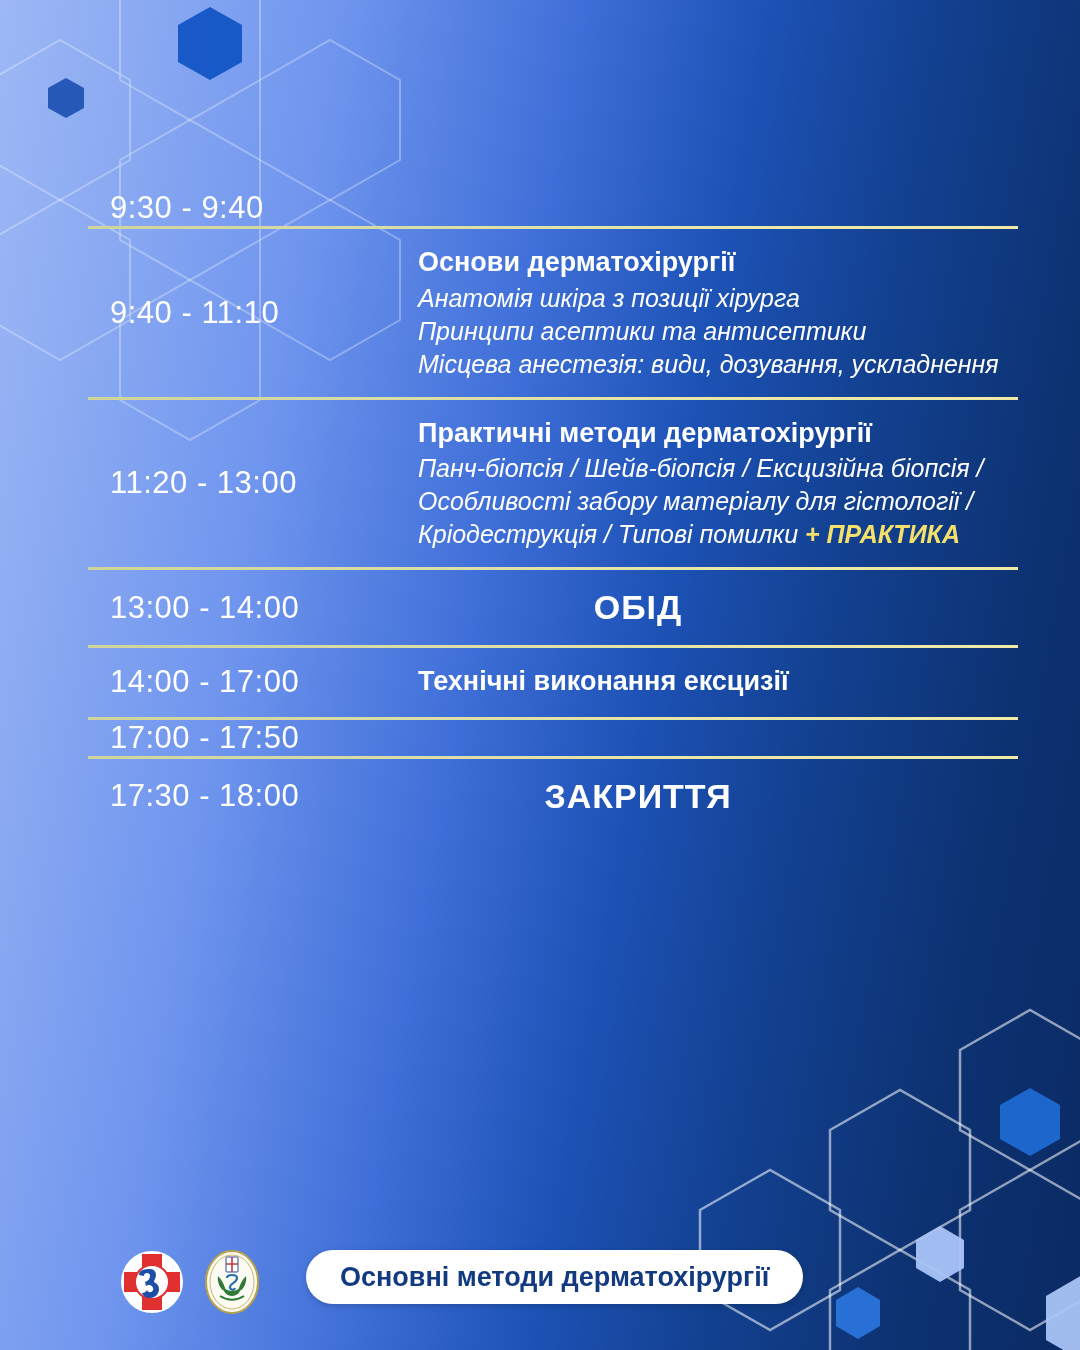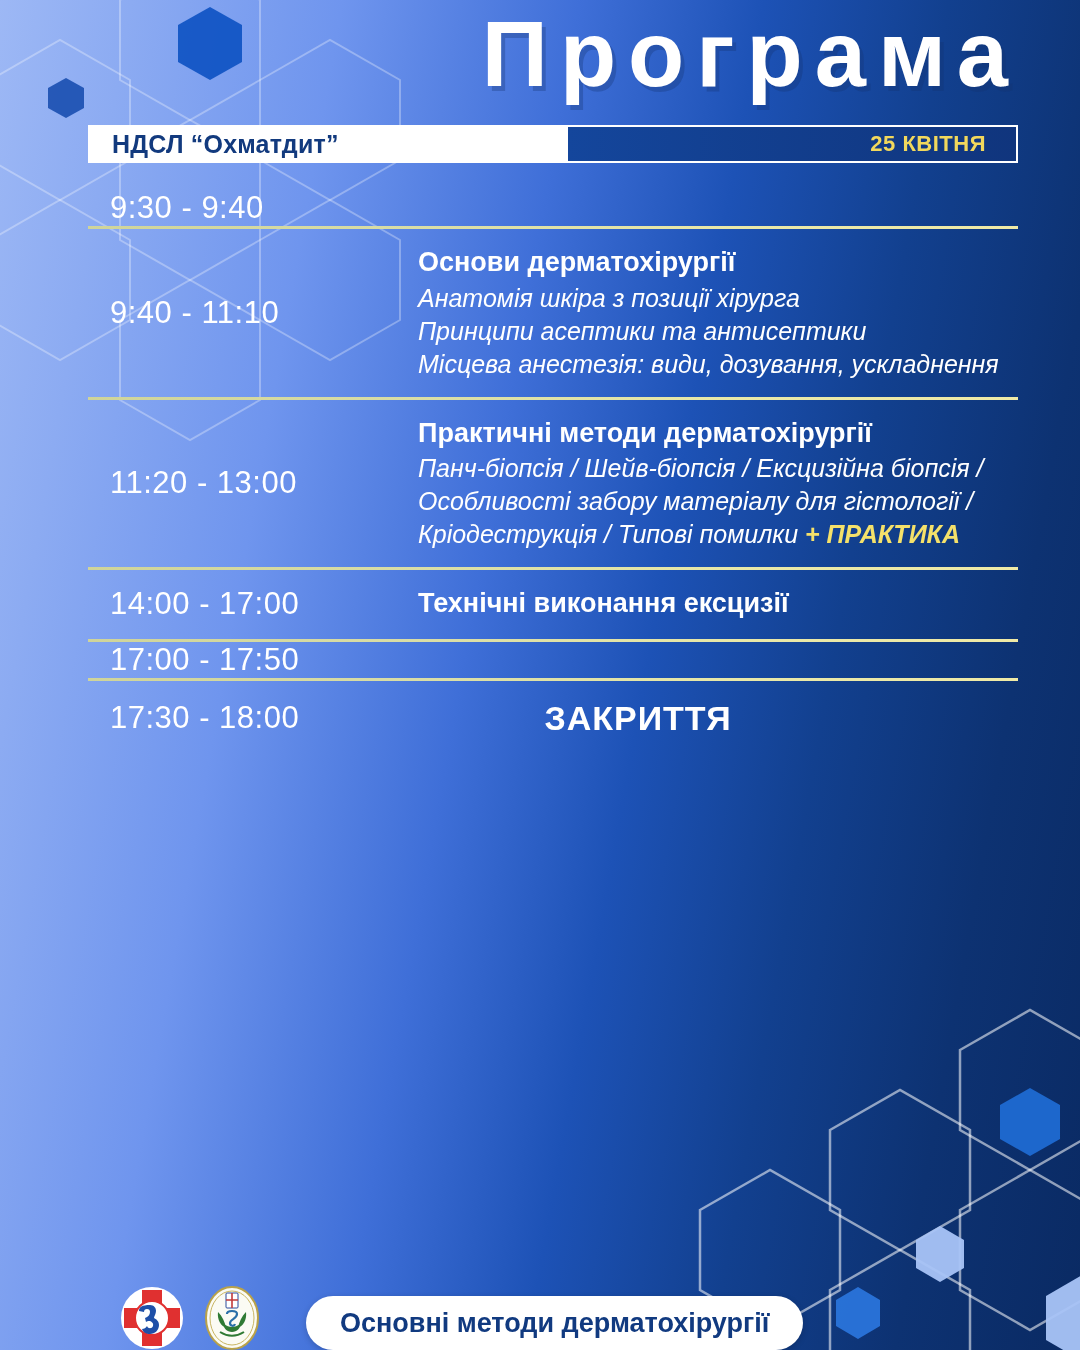--- a/index.html
+++ b/index.html
@@ -219,13 +219,6 @@
     </g>
   </svg>
 
-  <div class="header">
-    <div class="poster-title">Програма</div>
-    <div class="headerbar">
-      <div class="headerbar-left">НДСЛ “Охматдит”</div>
-      <div class="headerbar-right">25 КВІТНЯ</div>
-    </div>
-  </div>
 
   <div class="schedule">
       <div class="row">

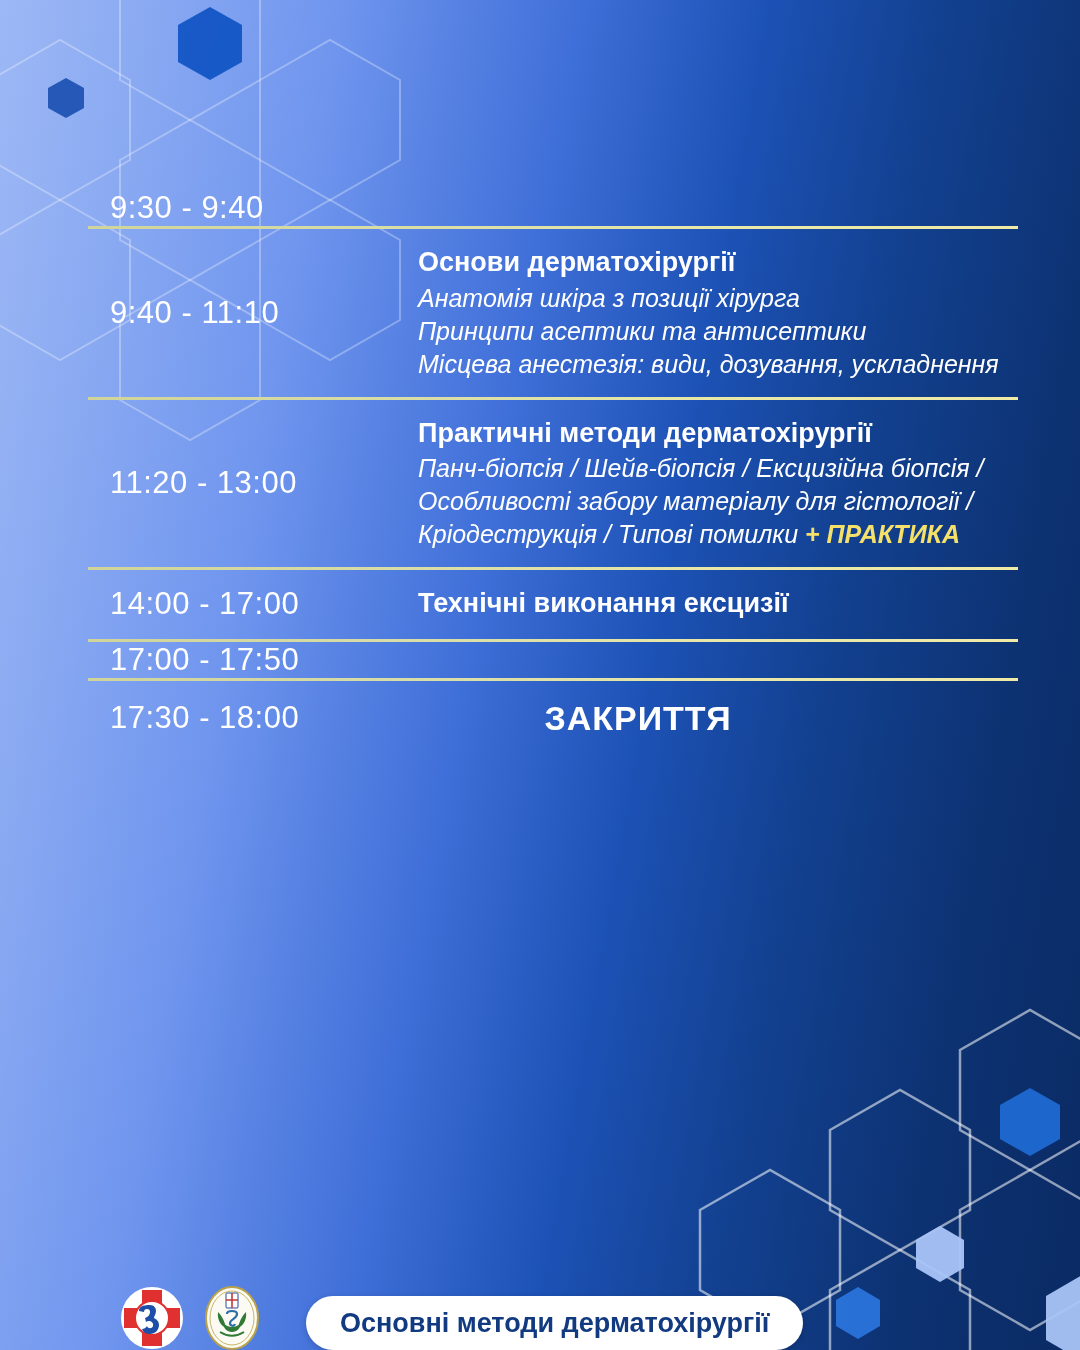--- a/index.html
+++ b/index.html
@@ -238,6 +238,10 @@
           <div class="row-desc">Панч-біопсія / Шейв-біопсія / Ексцизійна біопсія /  Особливості забору матеріалу для гістології /  Кріодеструкція /  Типові помилки <span class="practice">+ ПРАКТИКА</span></div>
         </div>
       </div>
+      <div class="row break-row">
+        <div class="row-time">13:00 - 14:00</div>
+        <div class="break-label">ОБІД</div>
+      </div>
       <div class="row">
         <div class="row-time">14:00 - 17:00</div>
         <div class="row-body">

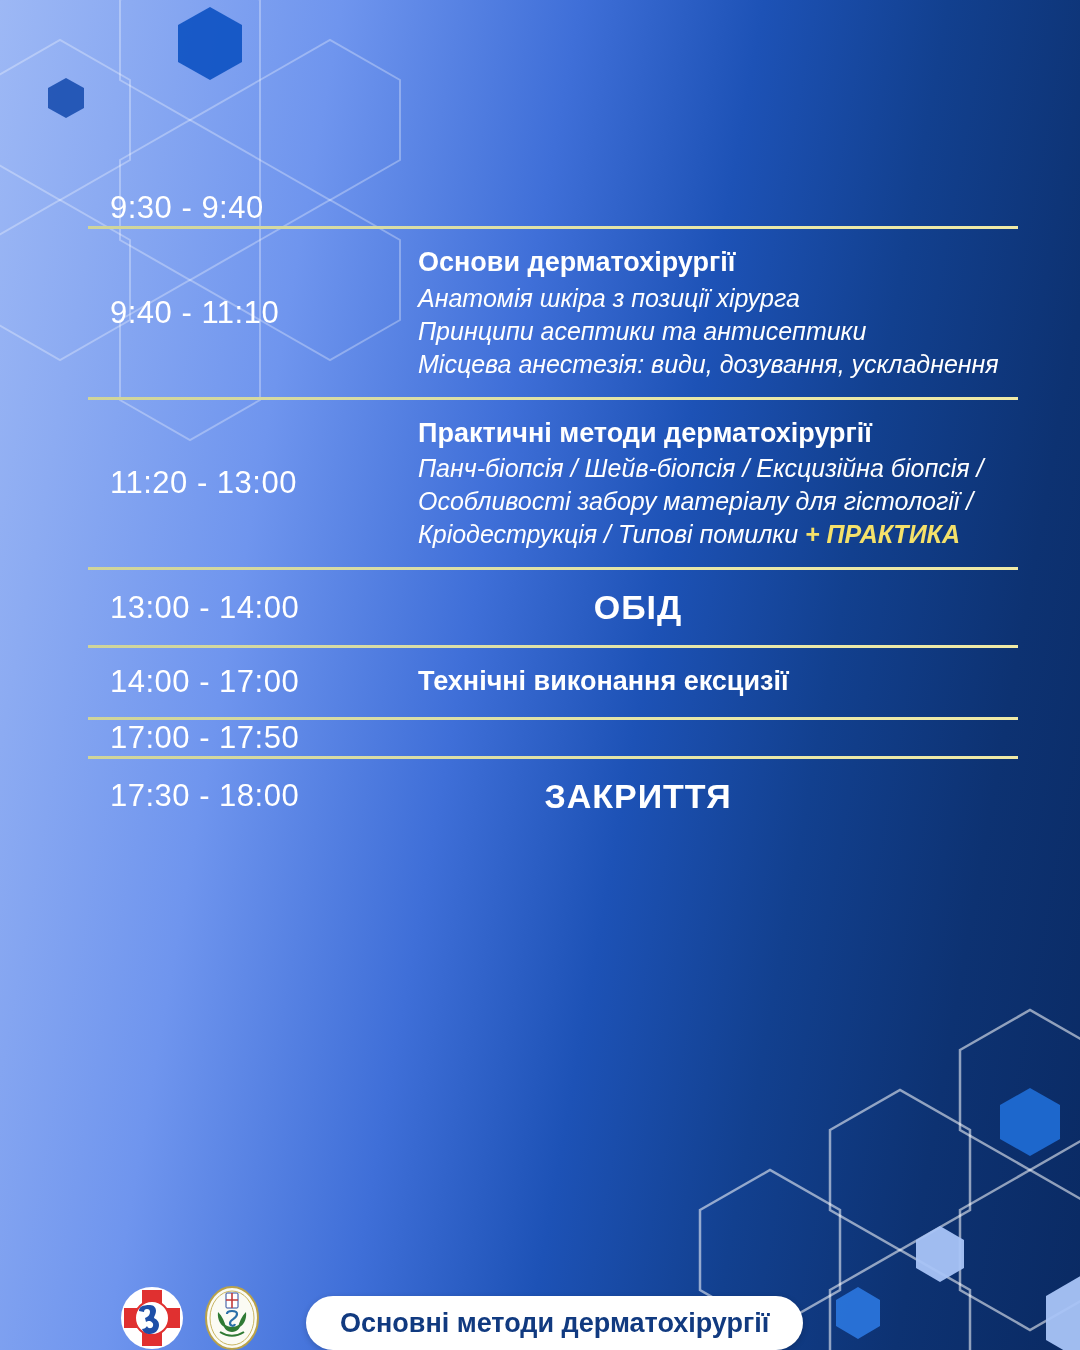--- a/index.html
+++ b/index.html
@@ -161,7 +161,7 @@
     width: 1080px;
     height: 100px;
     display: flex;
-    align-items: flex-end;
+    align-items: flex-start;
     padding-left: 120px;
     box-sizing: border-box;
   }

